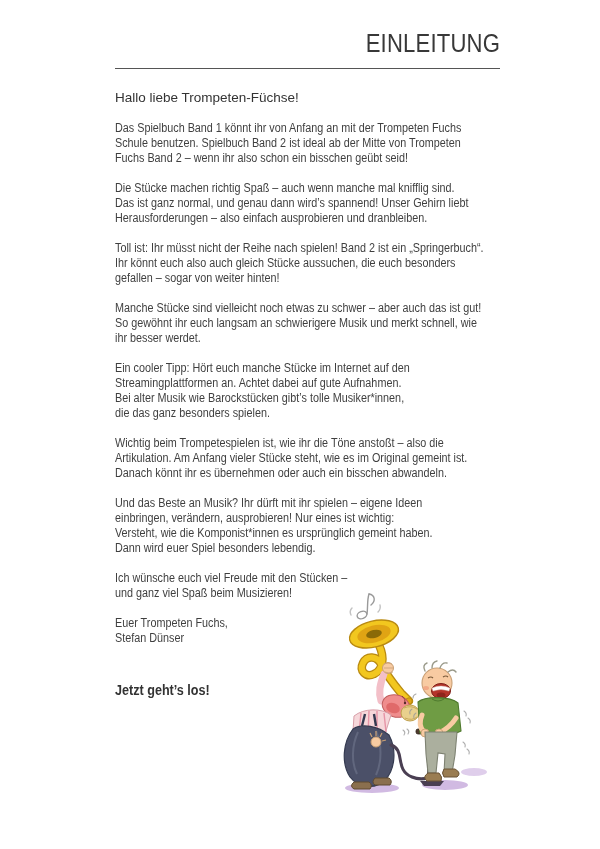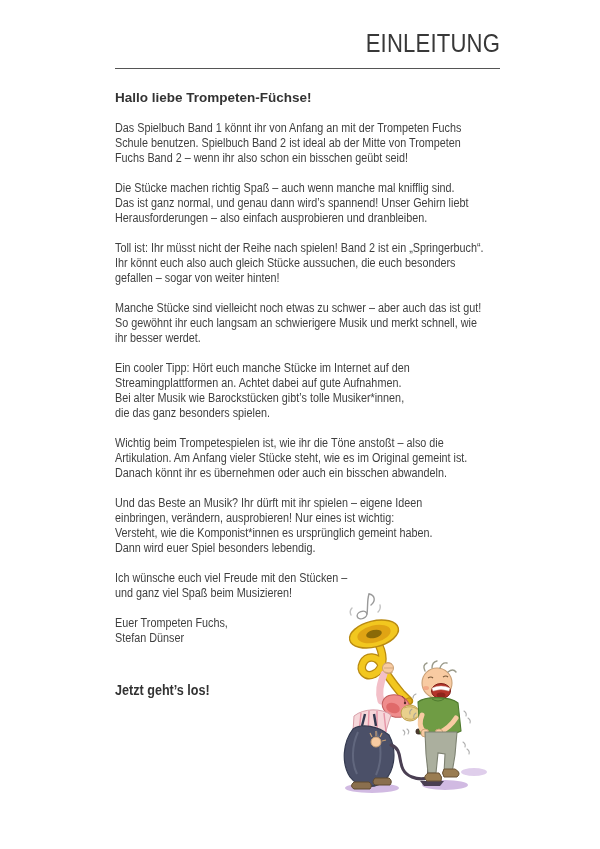--- a/index.html
+++ b/index.html
@@ -21,7 +21,7 @@
   }
   .greeting{
     position:absolute;top:90px;left:115px;
-    font-size:13.5px;font-weight:700;color:#333333;
+    font-size:13.5px;font-weight:400;color:#333333;
     white-space:nowrap;
   }
   .body-copy{

